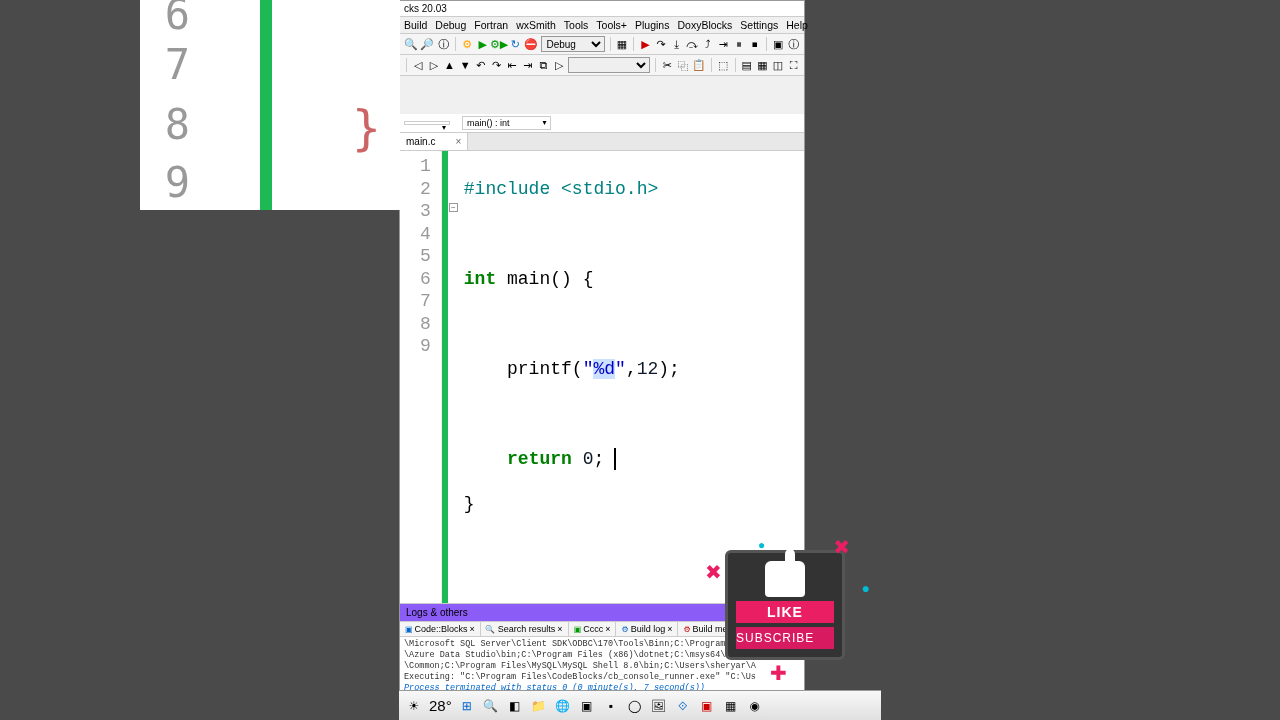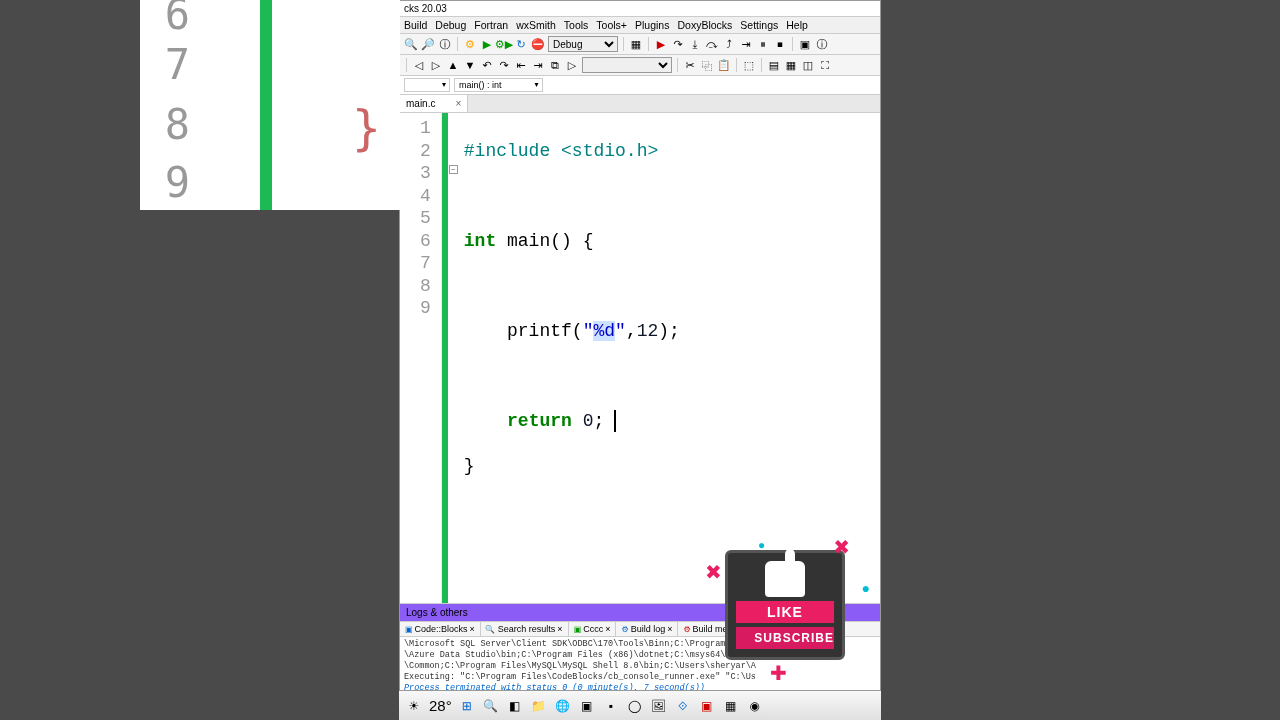--- a/index.html
+++ b/index.html
@@ -47,7 +47,7 @@
   position: absolute;
   left: 399px;
   top: 0;
-  width: 482px;
+  width: 406px;
   height: 720px;
   background: #f0f0f0;
   border: 1px solid #999;

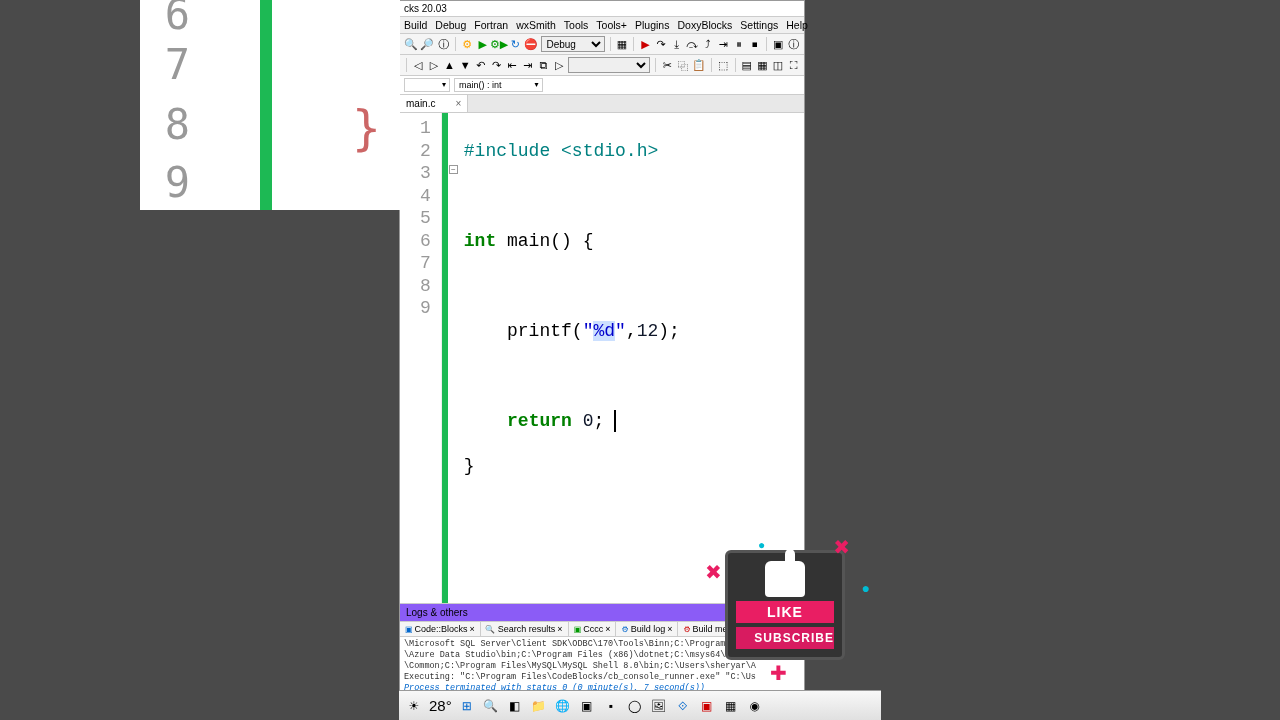--- a/index.html
+++ b/index.html
@@ -98,7 +98,9 @@
   font-size: 10px;
   border-bottom: 1px solid #ccc;
   display: flex;
-  gap: 4px;
+  align-items: center;
+  gap: 12px;
+  margin-top: 38px;
 }
 .breadcrumb .dd {
   border: 1px solid #ccc;

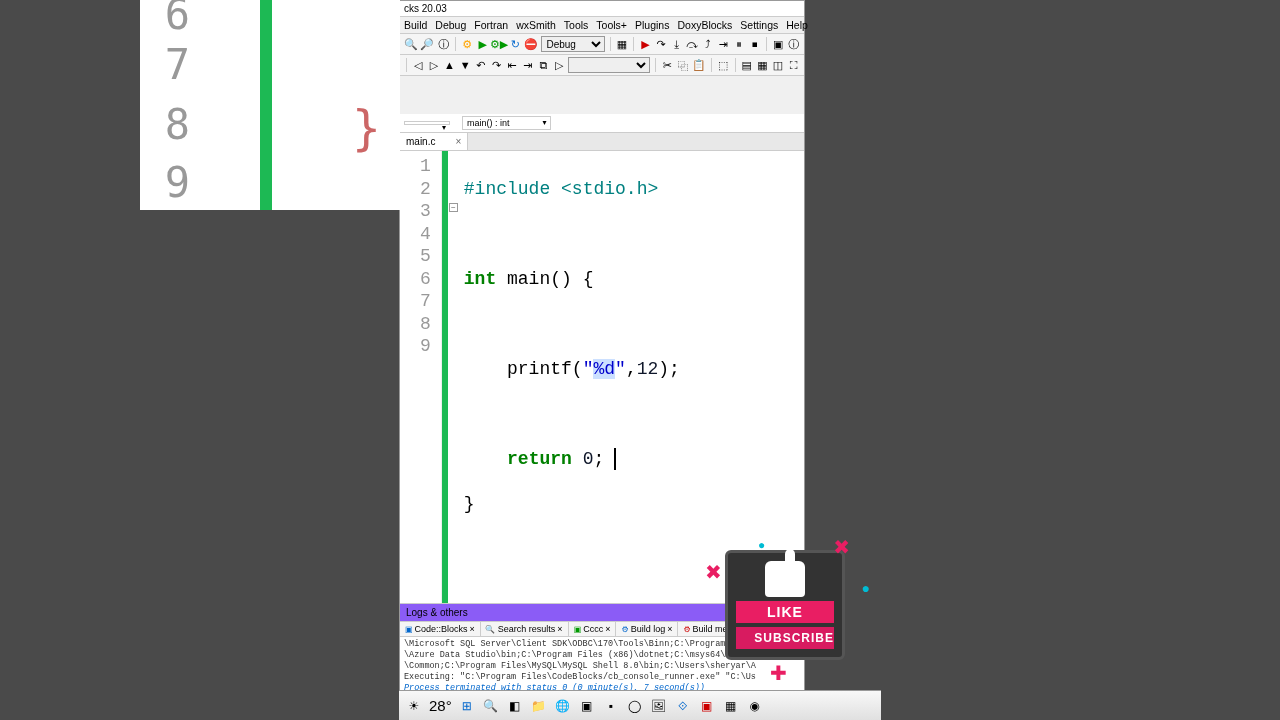--- a/index.html
+++ b/index.html
@@ -301,9 +301,9 @@
   right: 8px;
   background: #d81b60;
   color: #fff;
-  font-weight: bold;
+  font-weight: normal;
   font-size: 12px;
-  text-align: right;
+  text-align: left;
   padding: 4px 0;
   letter-spacing: 1px;
 }

